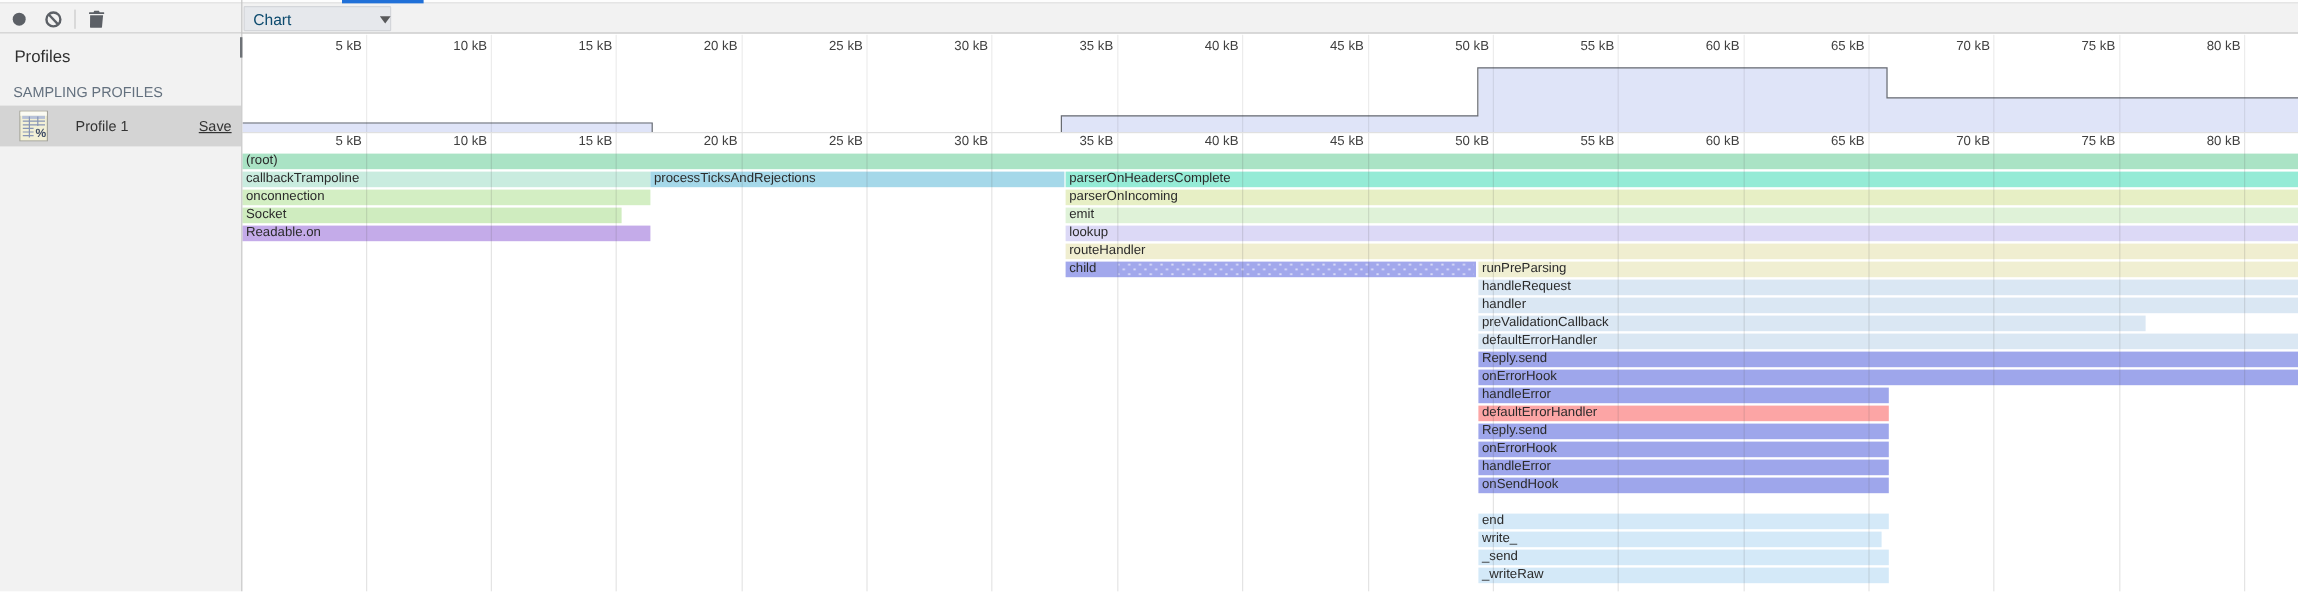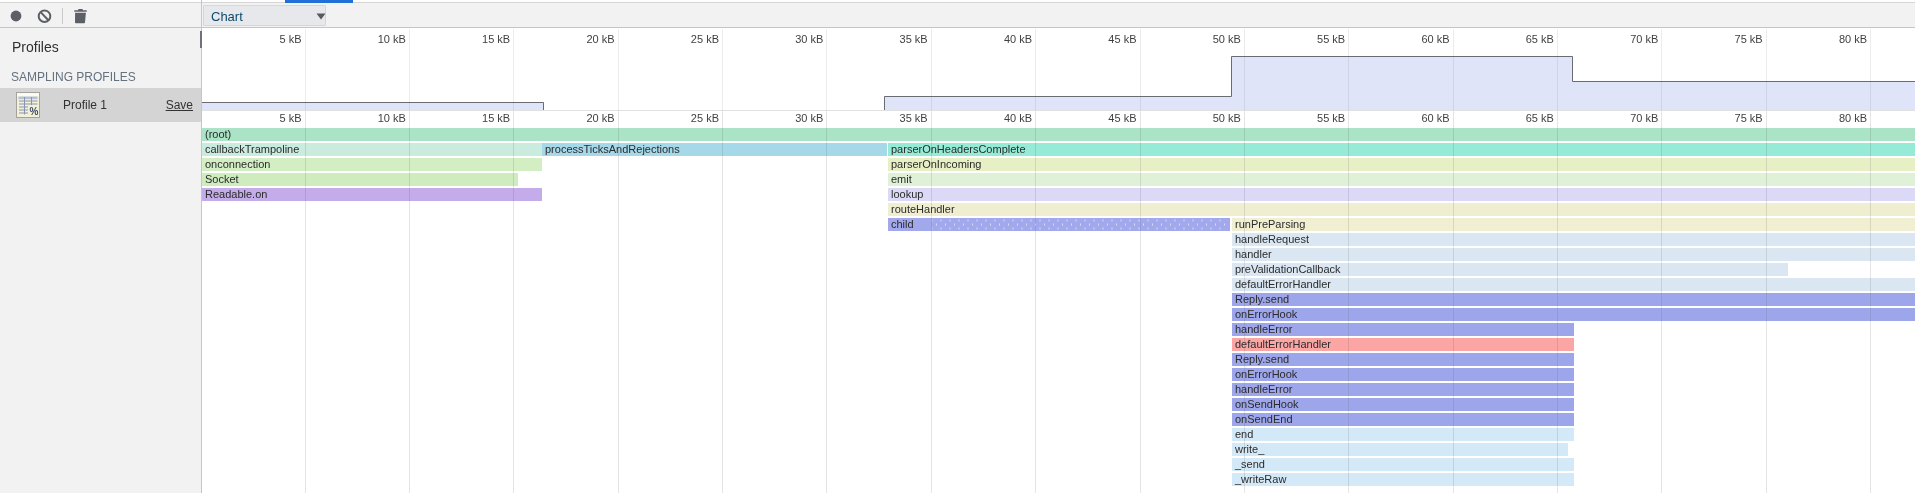--- a/index.html
+++ b/index.html
@@ -151,7 +151,6 @@
 <div class="band" style="left:1232px;top:368px;width:342px;background-color:#9ea6eb;">onErrorHook</div>
 <div class="band" style="left:1232px;top:383px;width:342px;background-color:#9ea6eb;">handleError</div>
 <div class="band" style="left:1232px;top:398px;width:342px;background-color:#9ea6eb;">onSendHook</div>
-<div class="band" style="left:1232px;top:413px;width:342px;background-color:#9ea6eb;">onSendEnd</div>
 <div class="band" style="left:1232px;top:428px;width:342px;background-color:#d4e9f8;">end</div>
 <div class="band" style="left:1232px;top:443px;width:336px;background-color:#d4e9f8;">write_</div>
 <div class="band" style="left:1232px;top:458px;width:342px;background-color:#d4e9f8;">_send</div>

